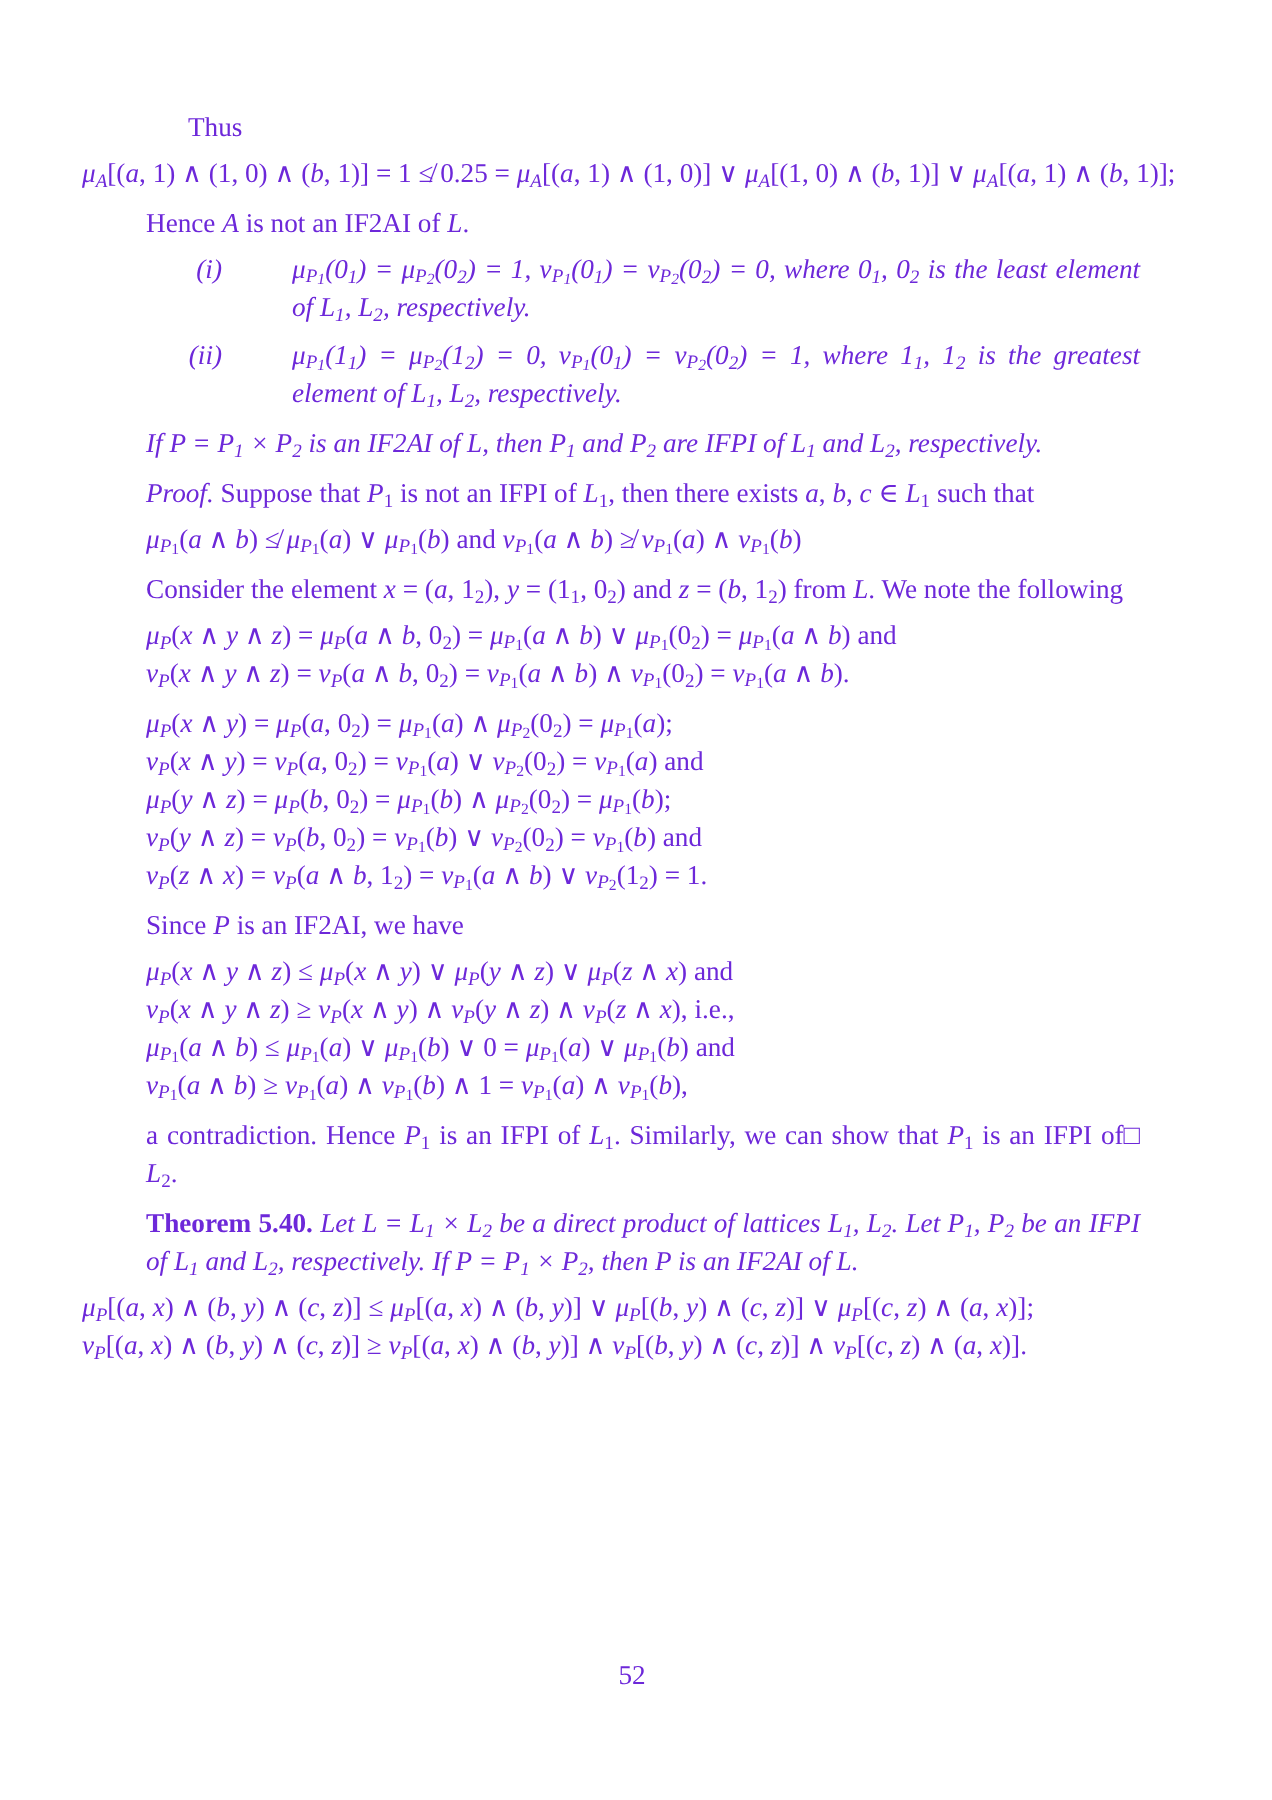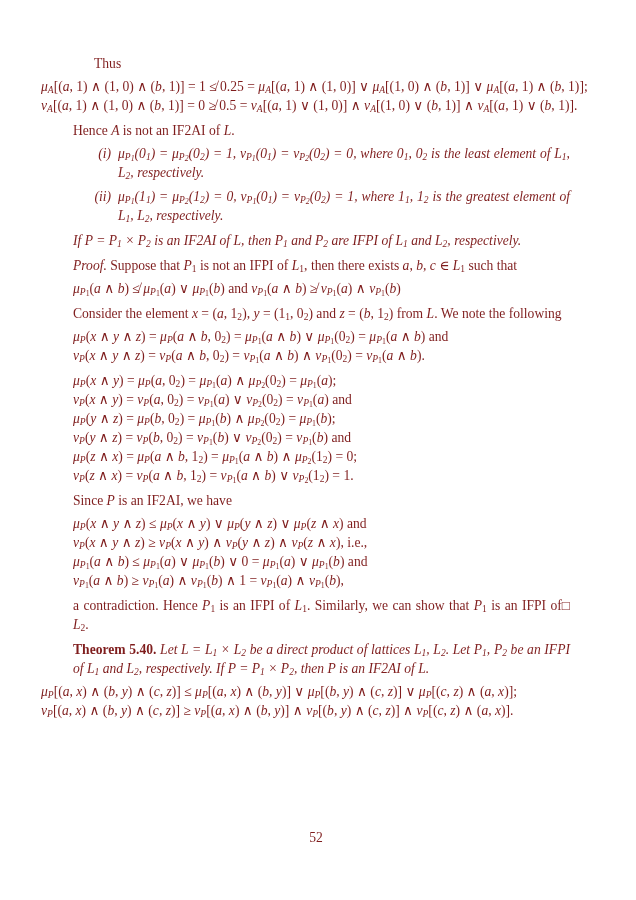--- a/index.html
+++ b/index.html
@@ -8,7 +8,7 @@
     width:636px;height:900px;
     box-sizing:border-box;
     background:#ffffff;
-    color:#7f1d1d;
+    color:#6d28d9;
     font-family:"Liberation Serif","DejaVu Serif","DejaVu Sans",serif;
     font-size:13.6px;
     line-height:19px;

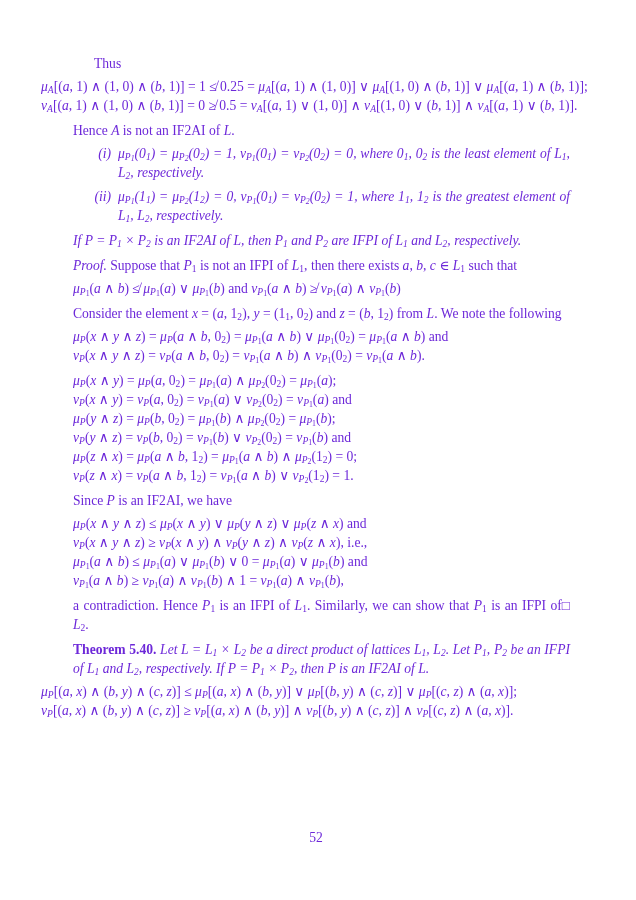--- a/index.html
+++ b/index.html
@@ -42,7 +42,6 @@
       <div class="para indent"><span class="run-rm">Thus</span></div>
       <div class="eq eq-wide">
         <div class="eq-line"><i>μ</i><sub><i>A</i></sub>[(<i>a</i>, 1) ∧ (1, 0) ∧ (<i>b</i>, 1)] = 1 ≰ 0.25 = <i>μ</i><sub><i>A</i></sub>[(<i>a</i>, 1) ∧ (1, 0)] ∨ <i>μ</i><sub><i>A</i></sub>[(1, 0) ∧ (<i>b</i>, 1)] ∨ <i>μ</i><sub><i>A</i></sub>[(<i>a</i>, 1) ∧ (<i>b</i>, 1)];</div>
-        <div class="eq-line"><i>ν</i><sub><i>A</i></sub>[(<i>a</i>, 1) ∧ (1, 0) ∧ (<i>b</i>, 1)] = 0 ≱ 0.5 = <i>ν</i><sub><i>A</i></sub>[(<i>a</i>, 1) ∨ (1, 0)] ∧ <i>ν</i><sub><i>A</i></sub>[(1, 0) ∨ (<i>b</i>, 1)] ∧ <i>ν</i><sub><i>A</i></sub>[(<i>a</i>, 1) ∨ (<i>b</i>, 1)].</div>
       </div>
       <div class="para "><span class="run-rm">Hence </span><span class="run-m"><i>A</i></span><span class="run-rm"> is not an IF2AI of </span><span class="run-m"><i>L</i></span><span class="run-rm">.</span></div>
       <div class="item">

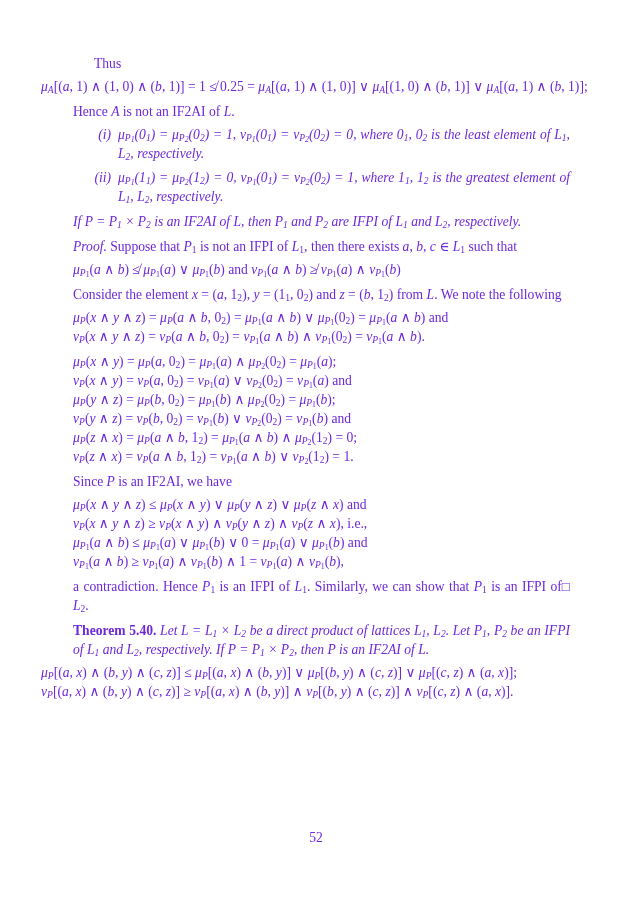--- a/index.html
+++ b/index.html
@@ -21,7 +21,7 @@
   .para.proof{margin:6px 0 4px 0;}
   .item{display:flex;margin:1px 0 5px 0;padding-left:12px;}
   .item-label{flex:none;width:26px;text-align:right;padding-right:7px;font-style:italic;}
-  .item-body{flex:1;text-align:justify;}
+  .item-body{flex:1;text-align:justify;margin-left:28px;}
   .eq{margin:2px 0 6px 0;text-align:left;}
   .eq-line{white-space:nowrap;}
   .eq.eq-wide{margin-left:-32px;margin-right:-32px;}

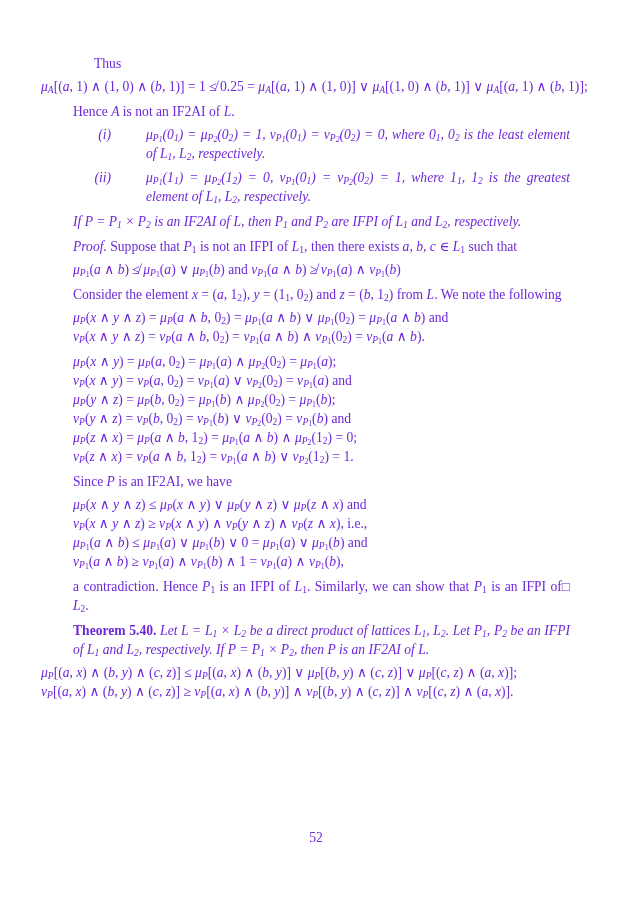--- a/index.html
+++ b/index.html
@@ -67,7 +67,6 @@
         <div class="eq-line"><i>ν</i><sub><i>P</i></sub>(<i>x</i> ∧ <i>y</i>) = <i>ν</i><sub><i>P</i></sub>(<i>a</i>, 0<sub>2</sub>) = <i>ν</i><sub><i>P</i><sub>1</sub></sub>(<i>a</i>) ∨ <i>ν</i><sub><i>P</i><sub>2</sub></sub>(0<sub>2</sub>) = <i>ν</i><sub><i>P</i><sub>1</sub></sub>(<i>a</i>) <span class="up">and</span></div>
         <div class="eq-line"><i>μ</i><sub><i>P</i></sub>(<i>y</i> ∧ <i>z</i>) = <i>μ</i><sub><i>P</i></sub>(<i>b</i>, 0<sub>2</sub>) = <i>μ</i><sub><i>P</i><sub>1</sub></sub>(<i>b</i>) ∧ <i>μ</i><sub><i>P</i><sub>2</sub></sub>(0<sub>2</sub>) = <i>μ</i><sub><i>P</i><sub>1</sub></sub>(<i>b</i>);</div>
         <div class="eq-line"><i>ν</i><sub><i>P</i></sub>(<i>y</i> ∧ <i>z</i>) = <i>ν</i><sub><i>P</i></sub>(<i>b</i>, 0<sub>2</sub>) = <i>ν</i><sub><i>P</i><sub>1</sub></sub>(<i>b</i>) ∨ <i>ν</i><sub><i>P</i><sub>2</sub></sub>(0<sub>2</sub>) = <i>ν</i><sub><i>P</i><sub>1</sub></sub>(<i>b</i>) <span class="up">and</span></div>
-        <div class="eq-line"><i>μ</i><sub><i>P</i></sub>(<i>z</i> ∧ <i>x</i>) = <i>μ</i><sub><i>P</i></sub>(<i>a</i> ∧ <i>b</i>, 1<sub>2</sub>) = <i>μ</i><sub><i>P</i><sub>1</sub></sub>(<i>a</i> ∧ <i>b</i>) ∧ <i>μ</i><sub><i>P</i><sub>2</sub></sub>(1<sub>2</sub>) = 0;</div>
         <div class="eq-line"><i>ν</i><sub><i>P</i></sub>(<i>z</i> ∧ <i>x</i>) = <i>ν</i><sub><i>P</i></sub>(<i>a</i> ∧ <i>b</i>, 1<sub>2</sub>) = <i>ν</i><sub><i>P</i><sub>1</sub></sub>(<i>a</i> ∧ <i>b</i>) ∨ <i>ν</i><sub><i>P</i><sub>2</sub></sub>(1<sub>2</sub>) = 1.</div>
       </div>
       <div class="para "><span class="run-rm">Since </span><span class="run-m"><i>P</i></span><span class="run-rm"> is an IF2AI, we have</span></div>

